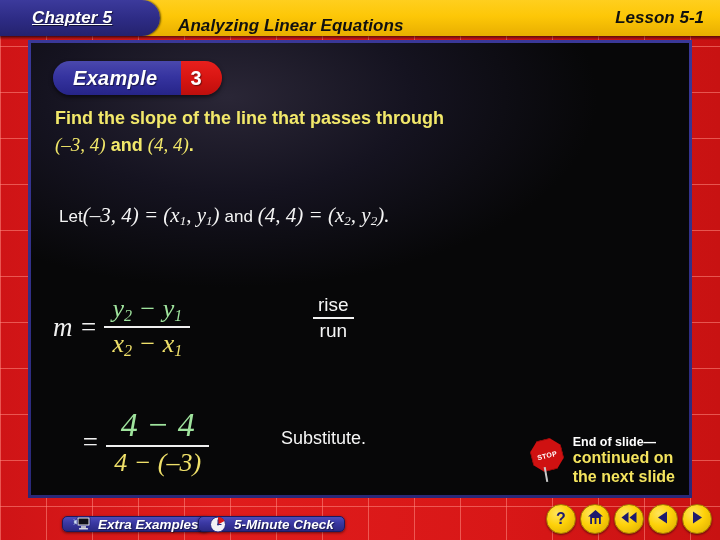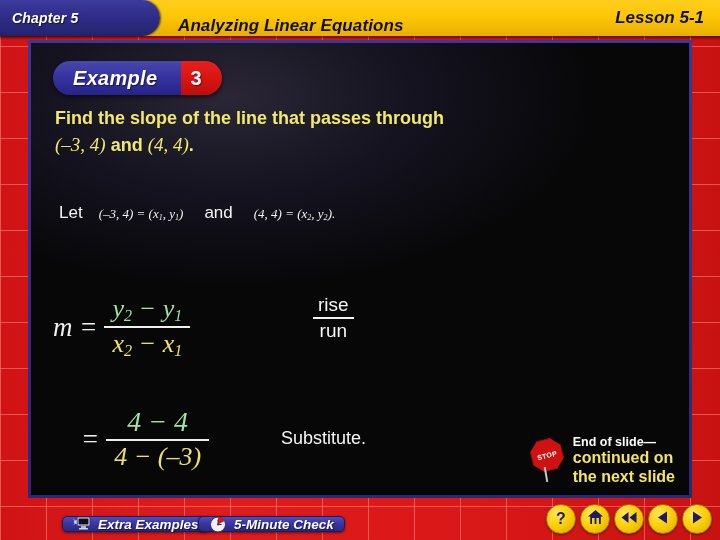--- a/index.html
+++ b/index.html
@@ -32,9 +32,10 @@
     display:flex; align-items:center;
   }
   #chapter-tab span{
-    color:#fff; font-size:14px; font-weight:bold; font-style:italic;
-    padding-left:12px; letter-spacing:.2px;
+    color:#fff; font-size:17px; font-weight:bold; font-style:italic;
+    padding-left:32px; letter-spacing:.2px;
     text-shadow:1px 1px 1px rgba(0,0,0,.55);
+    text-decoration:underline;
   }
   #header-title{
     position:absolute; left:178px; top:0; height:52px;

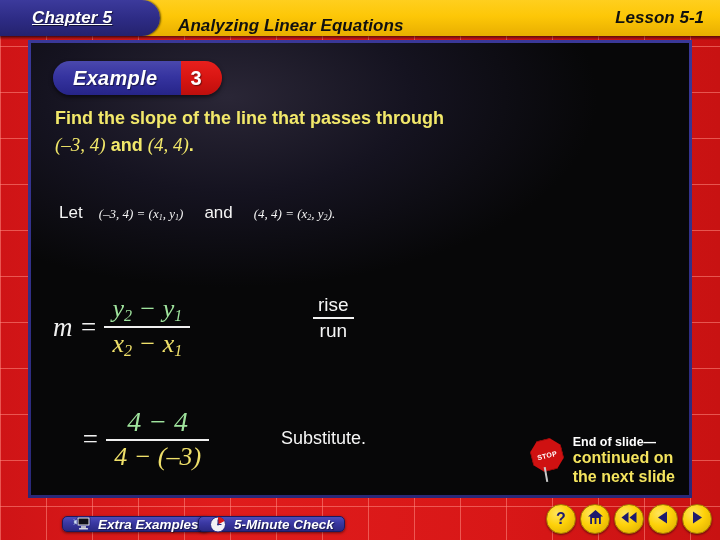--- a/index.html
+++ b/index.html
@@ -101,7 +101,7 @@
     color:#f4f4f4; font-size:17px;
     display:flex; align-items:baseline; white-space:nowrap;
   }
-  #let-line .sr{ font-family:"Liberation Serif", serif; font-style:italic; font-size:13px; margin:0 16px; }
+  #let-line .sr{ font-family:"Liberation Serif", serif; font-style:italic; font-size:21px; margin:0 0; }
   #let-line .txt{ font-family:"Liberation Sans", sans-serif; font-style:normal; }
   sub{ font-size:.62em; vertical-align:-.25em; }
 

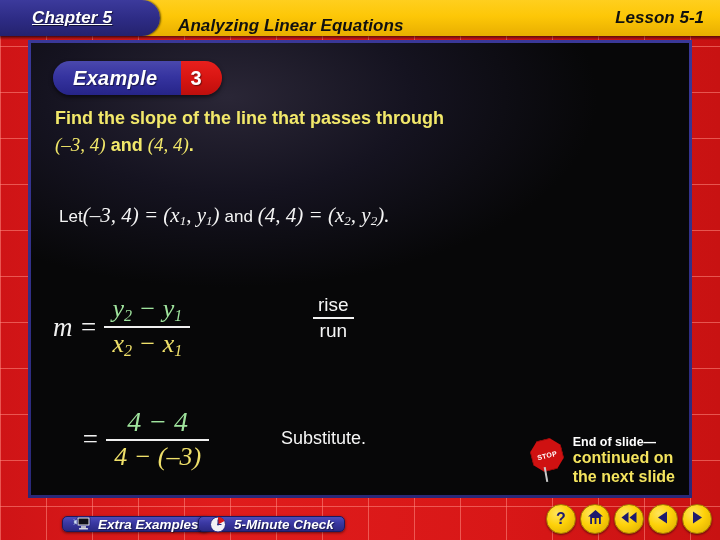--- a/index.html
+++ b/index.html
@@ -134,7 +134,7 @@
     font-family:"Liberation Serif", serif; font-style:italic;
   }
   #substitution .eq{ color:#f0f0f0; font-size:27px; margin-right:7px; }
-  #substitution .num{ color:#9fe39d; font-size:28px; }
+  #substitution .num{ color:#9fe39d; font-size:34px; }
   #substitution .den{ color:#efe06a; font-size:26px; }
 
   #substitute-label{

